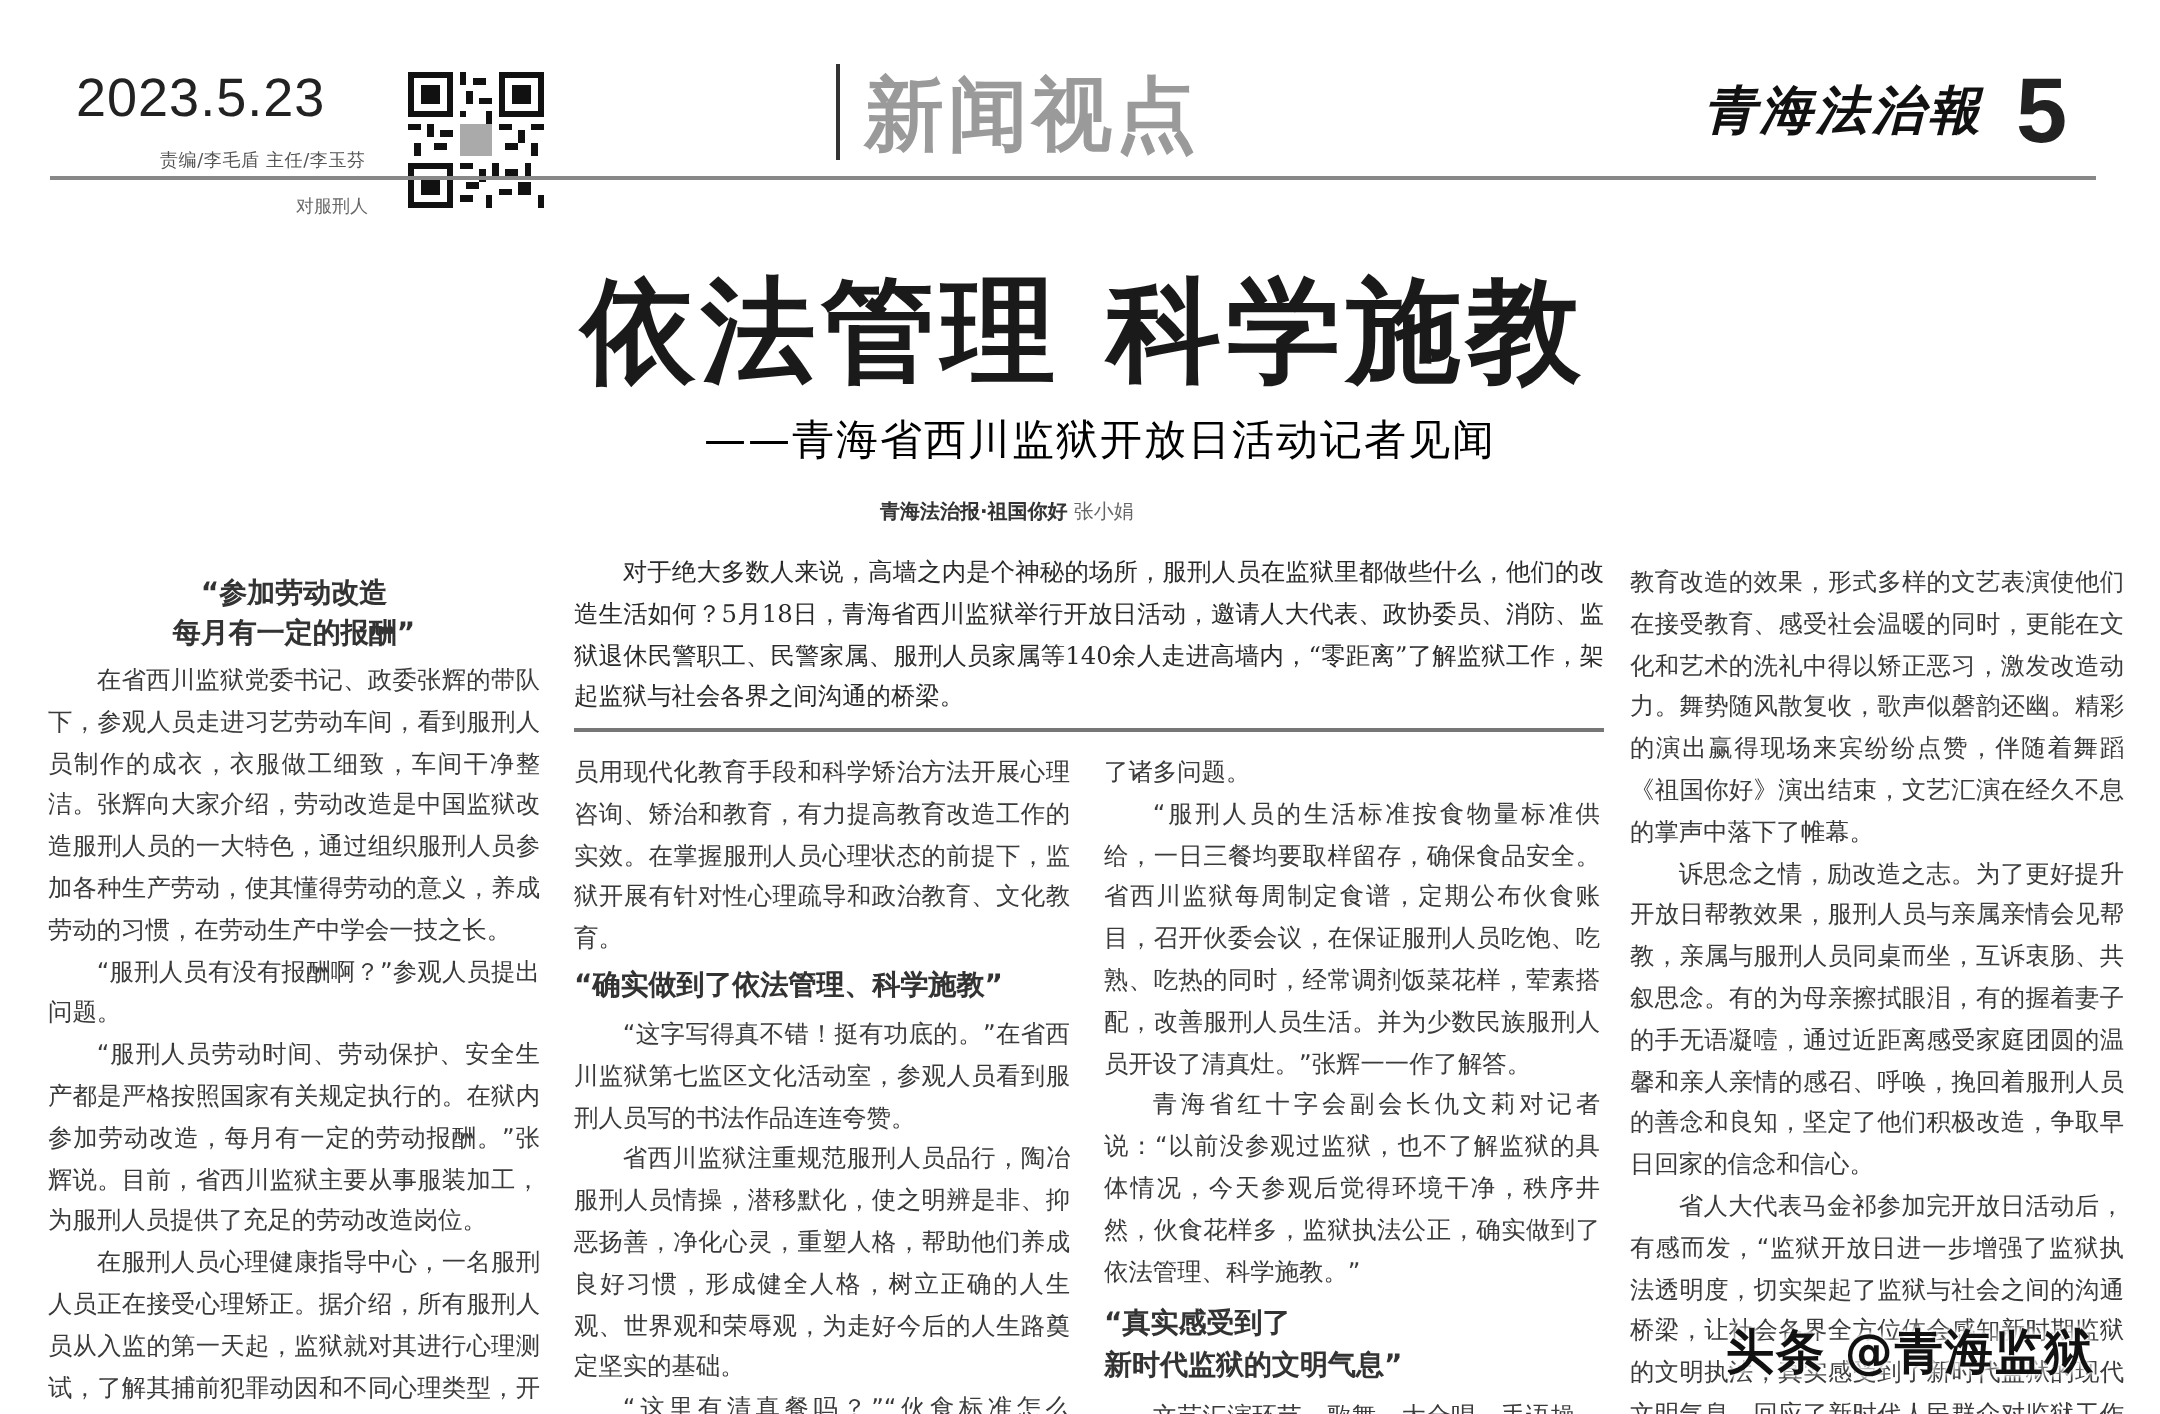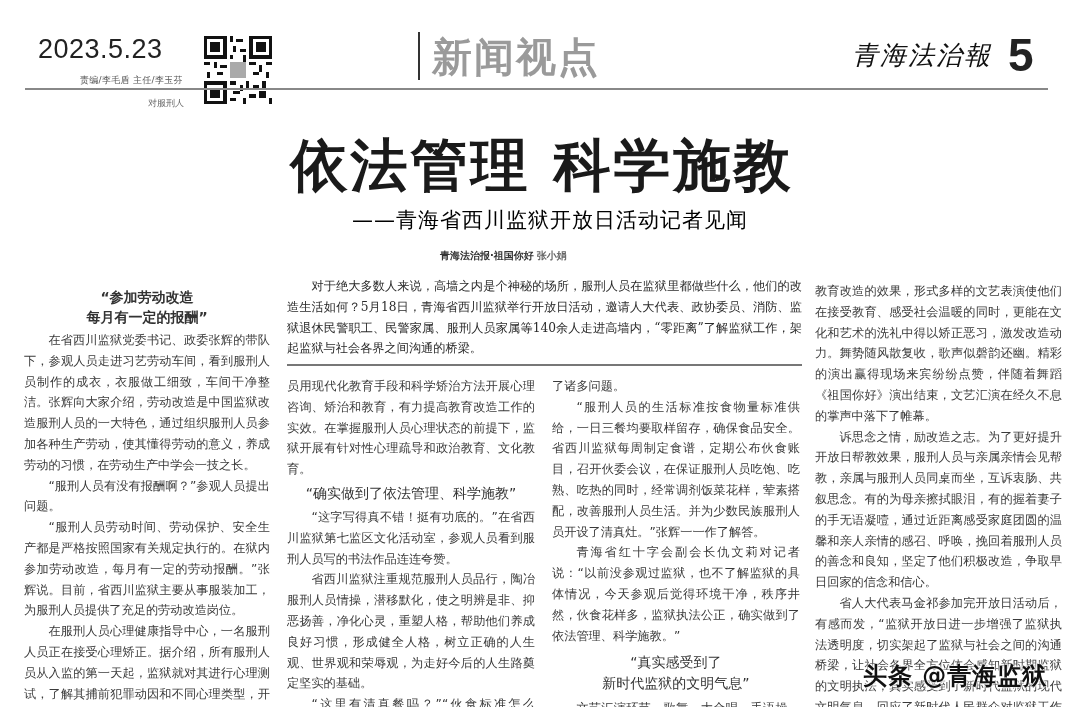--- a/index.html
+++ b/index.html
@@ -15,7 +15,7 @@
   .masthead-rule { position: absolute; left: 25px; top: 88px; width: 1023px; height: 2px; background: #888; }
   .section-divider { position: absolute; left: 418px; top: 32px; width: 2px; height: 48px; background: #333; }
   .section-title { position: absolute; left: 432px; top: 30px; font-family: "DejaVu Serif", serif; font-weight: bold; font-size: 40px; color: #9a9a9a; letter-spacing: 2px; }
-  .paper-name { position: absolute; left: 852px; top: 38px; font-family: "DejaVu Serif", serif; font-weight: normal; font-size: 26px; color: #111; letter-spacing: 2px; font-style: italic; }
+  .paper-name { position: absolute; left: 852px; top: 38px; font-family: "DejaVu Serif", serif; font-weight: bold; font-size: 26px; color: #111; letter-spacing: 2px; font-style: italic; }
   .page-num { position: absolute; left: 1008px; top: 28px; font-family: "Liberation Sans", sans-serif; font-weight: bold; font-size: 46px; color: #222; }
 
   

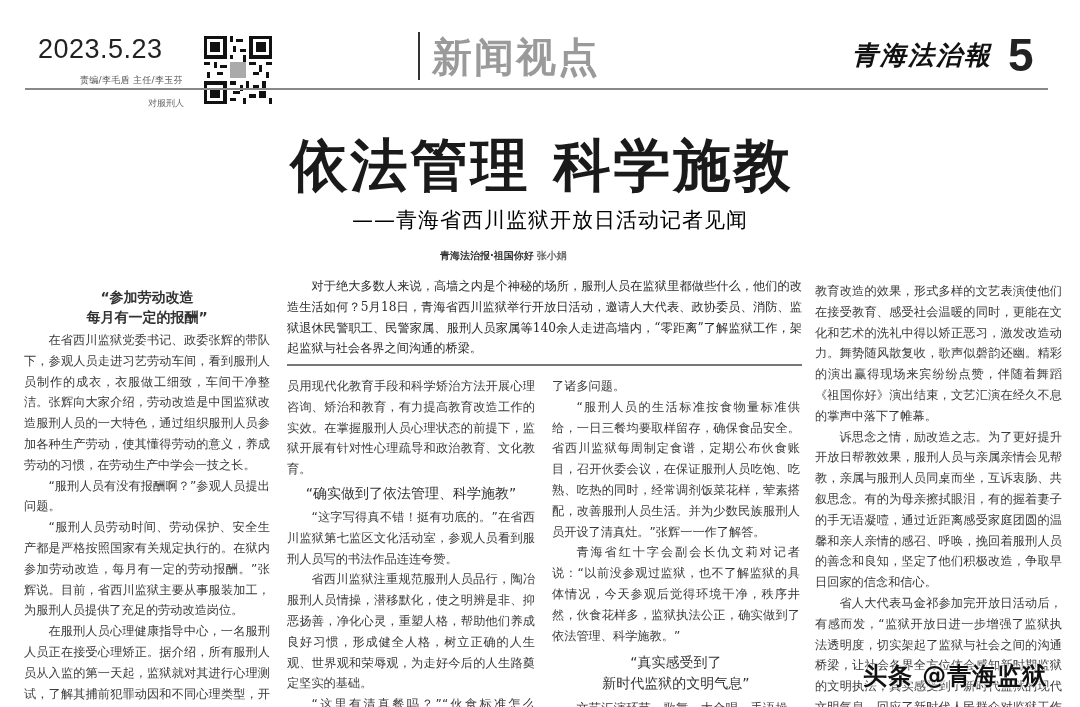--- a/index.html
+++ b/index.html
@@ -22,7 +22,7 @@
   .headline { position: absolute; left: 262px; top: 128px; width: 560px; text-align: center; font-family: "DejaVu Serif", serif; font-weight: bold; font-size: 57px; color: #1a1a1a; letter-spacing: 3px; white-space: nowrap; }
   .subhead { position: absolute; left: 300px; top: 206px; width: 500px; text-align: center; font-size: 21px; color: #000000; letter-spacing: 1px; white-space: nowrap; }
   .byline { position: absolute; left: 440px; top: 249px; font-size: 10px; color: #333; font-weight: bold; white-space: nowrap; }
-  .byline .reporter { font-weight: bold; color: #666; margin-left: 3px; margin-top: 42px; }
+  .byline .reporter { font-weight: normal; color: #666; margin-left: 3px; margin-top: 42px; }
 
   
   .col { position: absolute; font-size: 12.2px; line-height: 20.8px; color: #3a3a3a; text-align: justify; }

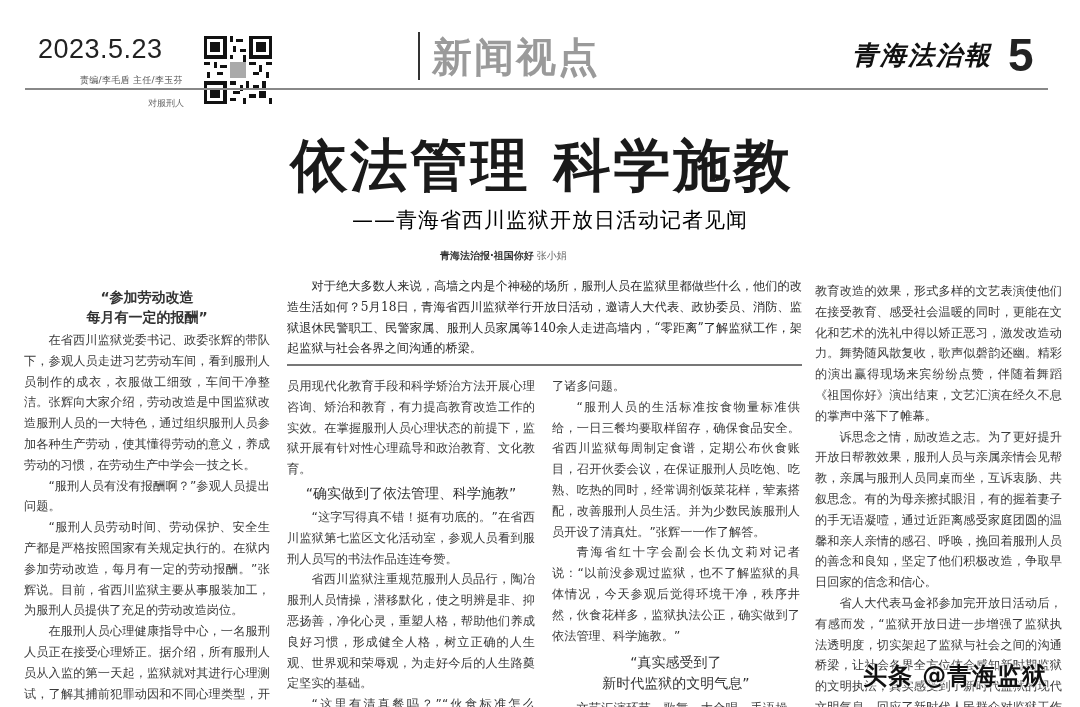--- a/index.html
+++ b/index.html
@@ -37,7 +37,7 @@
   .lede-rule { position: absolute; left: 287px; top: 364px; width: 515px; height: 2px; background: #777; }
 
   .subtitle-left { position: absolute; left: 24px; top: 287px; width: 246px; text-align: center; font-weight: bold; font-size: 14px; line-height: 20px; color: #333; }
-  .subtitle-inline { font-weight: normal; font-size: 14px; color: #333; text-align: center; line-height: 22px; margin: 2px 0 3px; text-indent: 0 !important; }
+  .subtitle-inline { font-weight: bold; font-size: 14px; color: #333; line-height: 22px; margin: 2px 0 3px; text-indent: 0 !important; }
   .subtitle-inline.two-line { line-height: 21px; margin: 6px 0 4px; }
 
   .watermark { position: absolute; left: 863px; top: 660px; font-size: 24px; color: #111; font-weight: bold; letter-spacing: 1px; text-shadow: 0 0 3px #fff, 0 0 3px #fff, 0 0 2px #fff; white-space: nowrap; }

